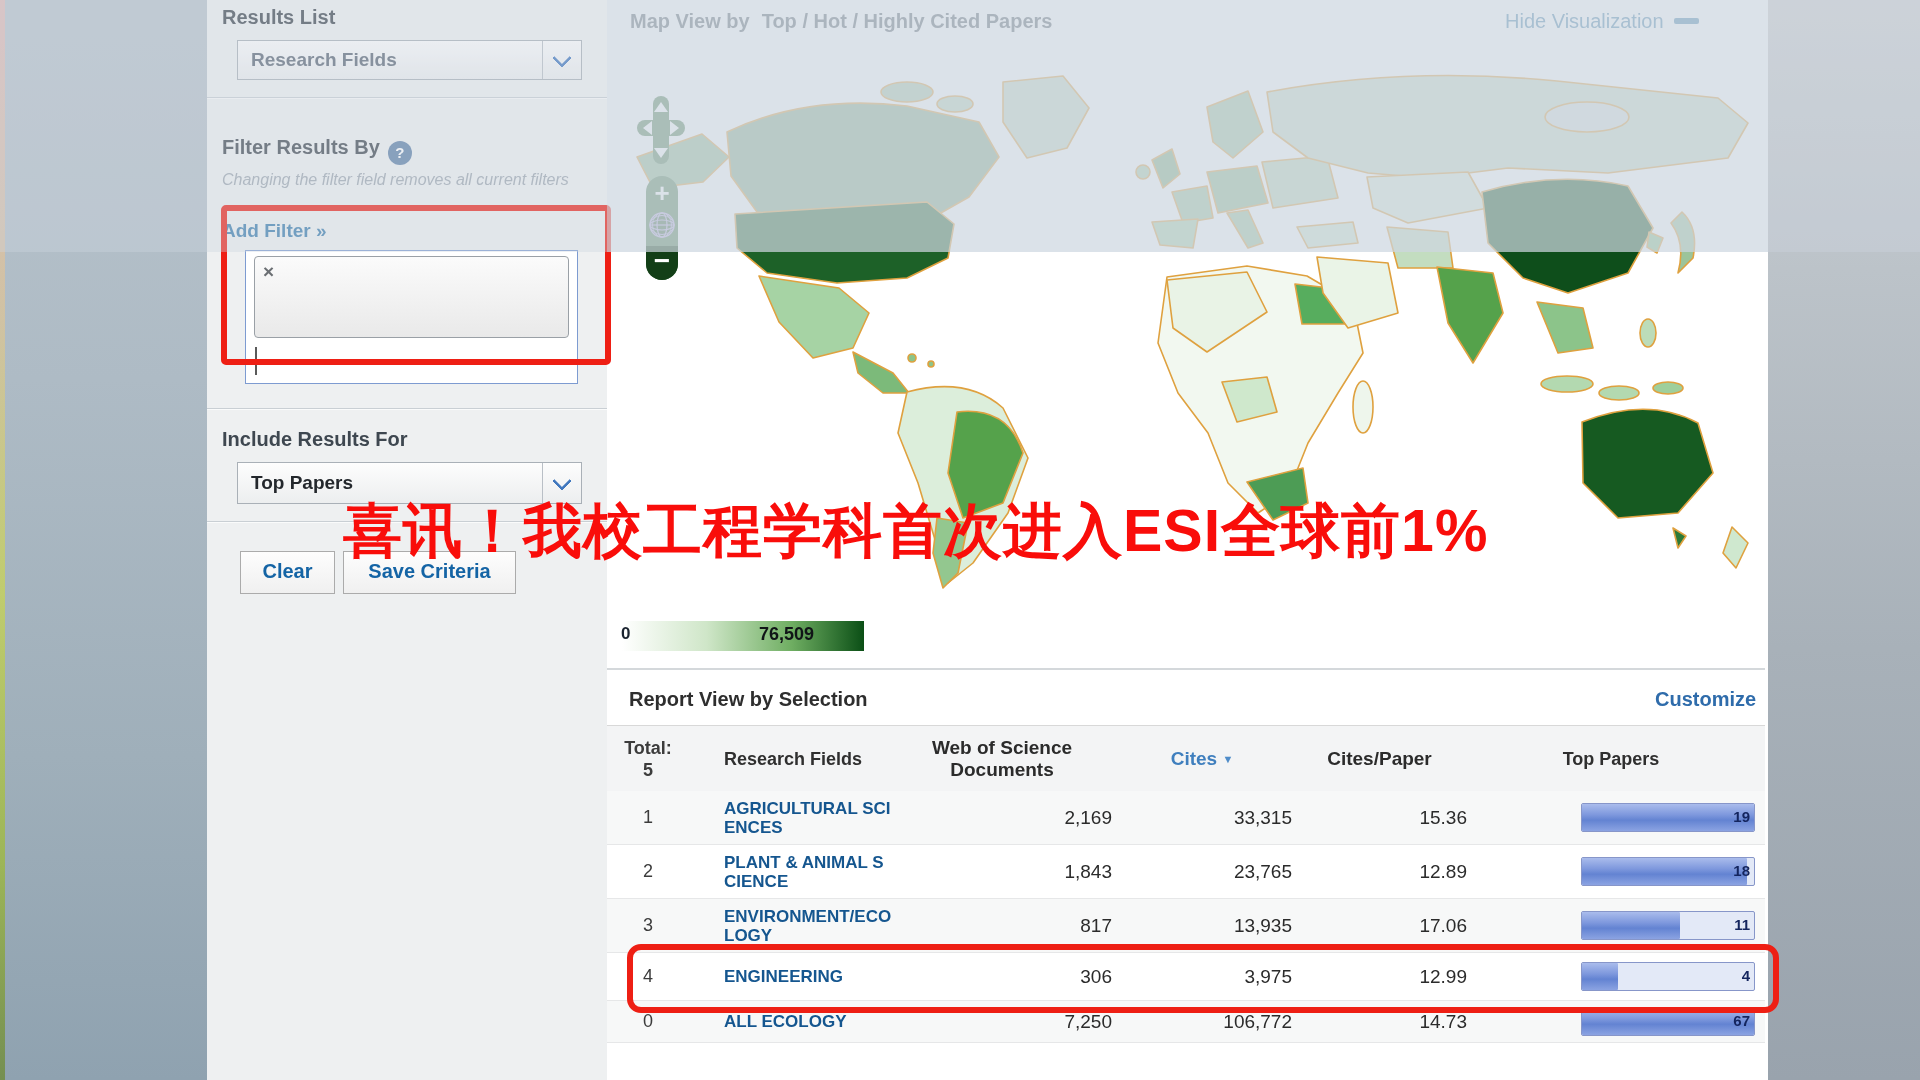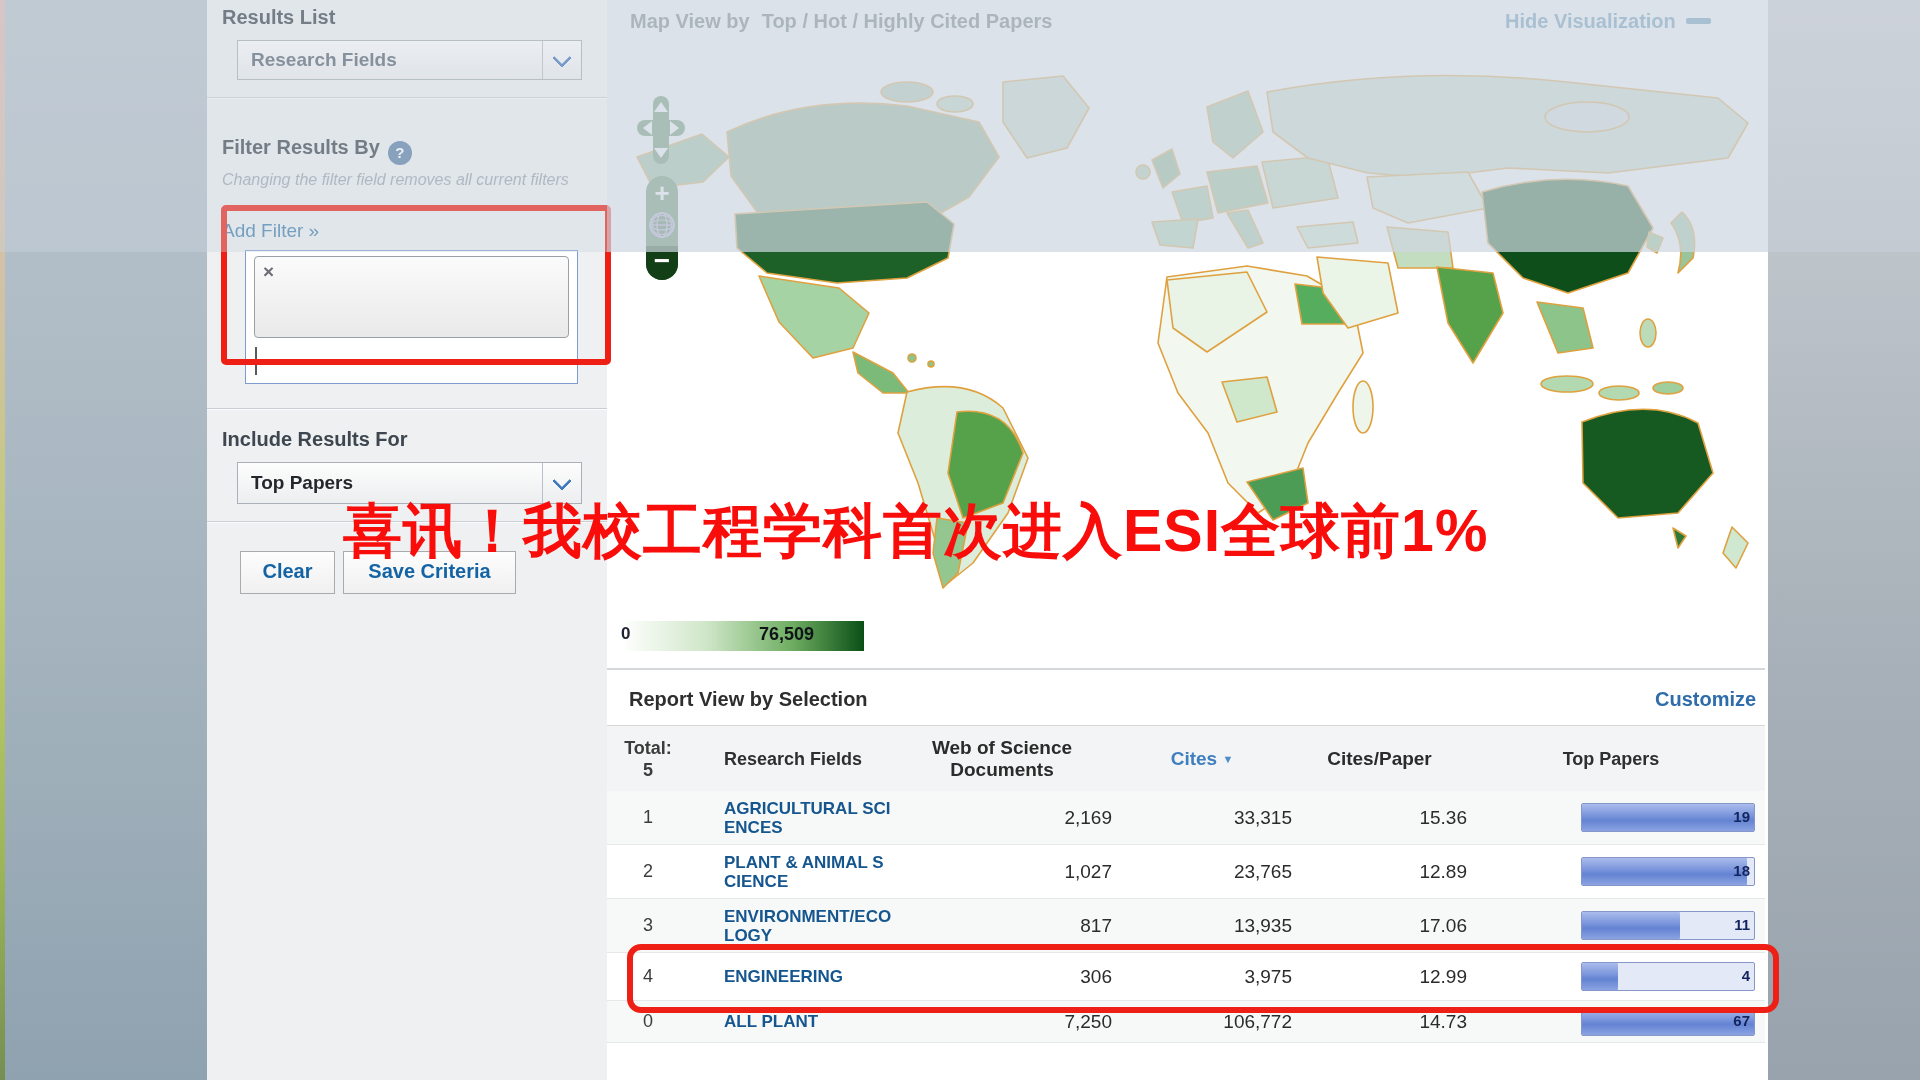--- a/index.html
+++ b/index.html
@@ -47,7 +47,7 @@
   #content{left:607px;top:0;width:1161px;height:1080px;background:#fff;}
   #map-title{position:absolute;left:23px;top:10px;font-size:20px;font-weight:bold;color:#555f68;}
   #map-title .val{margin-left:12px;}
-  #hide-viz{position:absolute;left:898px;top:10px;font-size:20px;font-weight:bold;color:#4a86ad;text-decoration:none;}
+  #hide-viz{position:absolute;left:898px;top:10px;font-size:20px;font-weight:normal;color:#4a86ad;text-decoration:none;}
   #hide-viz .minus{display:inline-block;width:25px;height:6px;background:#4a86ad;border-radius:2px;margin-left:10px;vertical-align:4px;}
   #map-svg{position:absolute;left:0;top:62px;width:1158px;height:550px;}
 

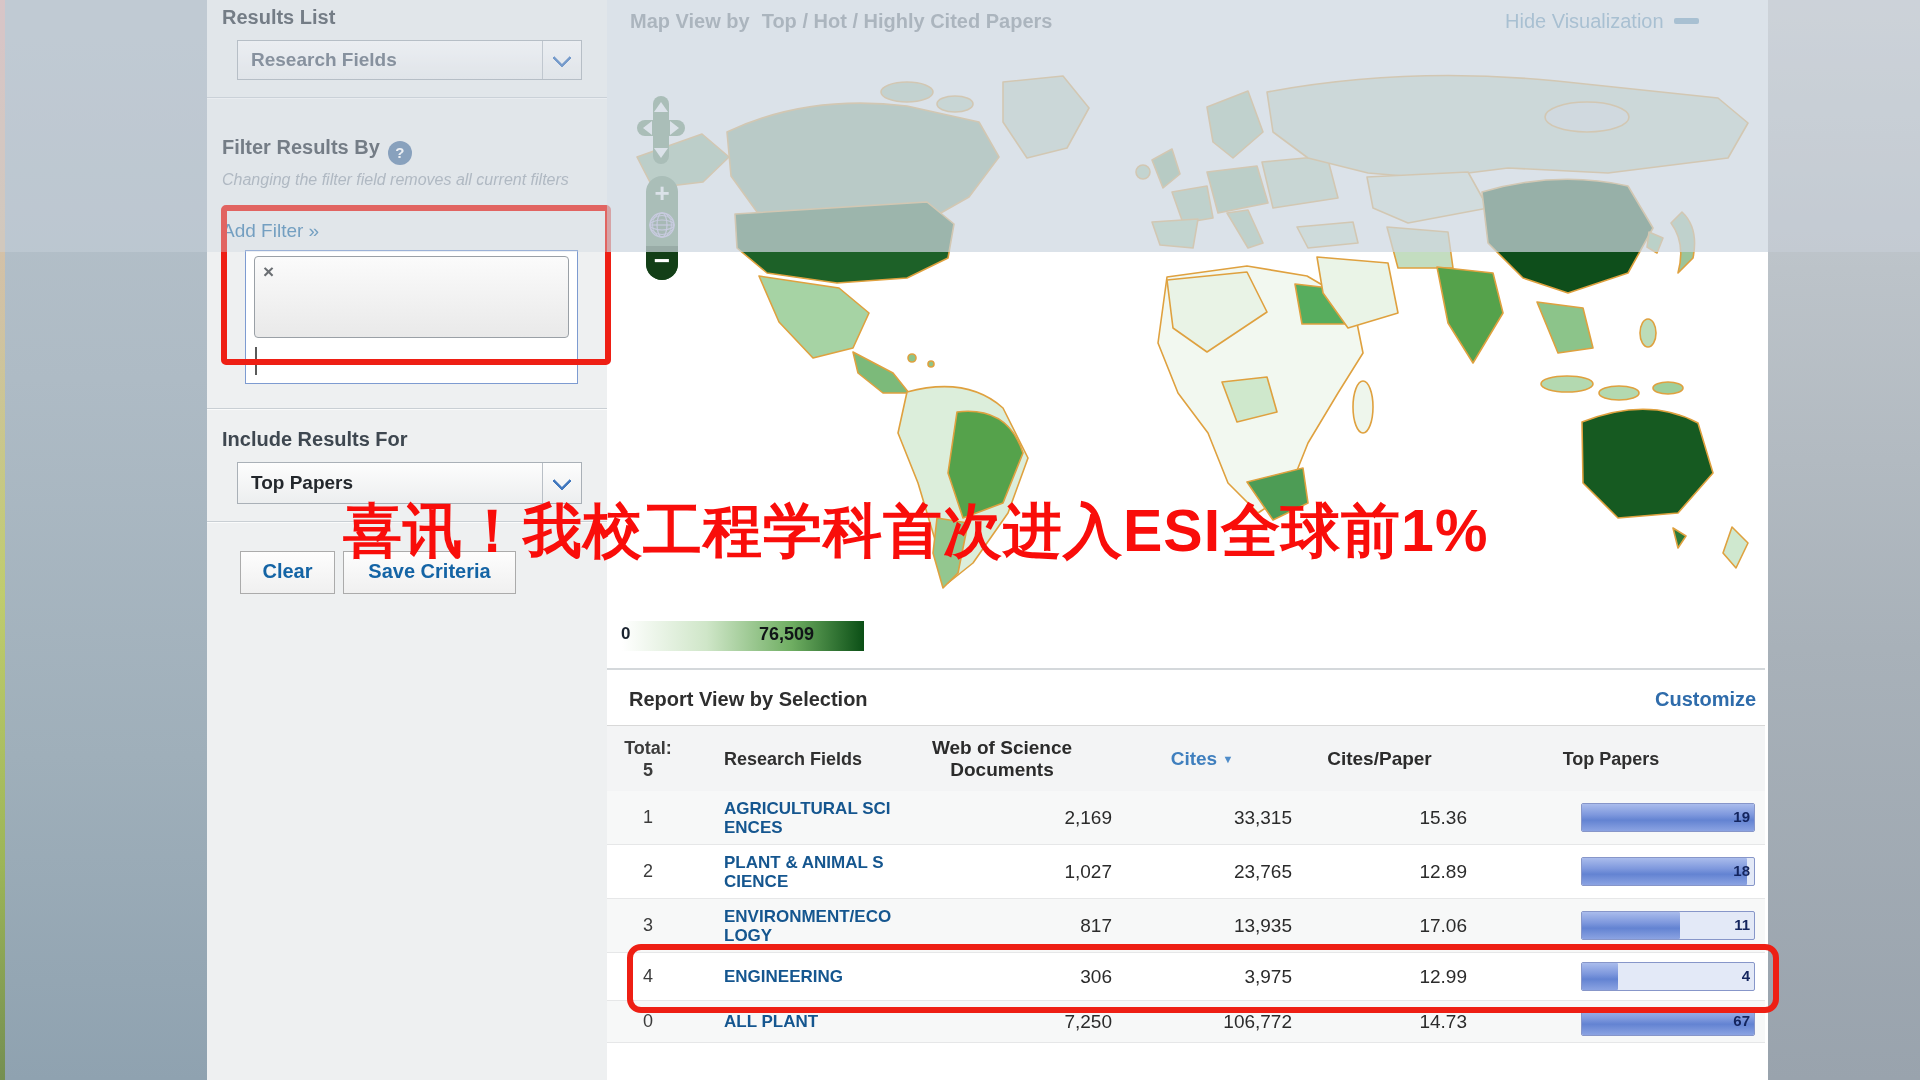--- a/index.html
+++ b/index.html
@@ -31,7 +31,7 @@
       font-size:15px;font-weight:bold;align-items:center;justify-content:center;vertical-align:-4px;margin-left:8px;}
   #filter-note{position:absolute;left:15px;top:170px;width:350px;font-size:16px;font-style:italic;
       font-weight:normal;color:#9ea8b1;line-height:20px;}
-  #add-filter{position:absolute;left:15px;top:220px;font-size:19px;font-weight:normal;color:#3d7fae;text-decoration:none;}
+  #add-filter{position:absolute;left:15px;top:220px;font-size:19px;font-weight:bold;color:#3d7fae;text-decoration:none;}
   #filter-box{position:absolute;left:38px;top:250px;width:331px;height:132px;background:#fff;border:1px solid #7d9bd1;}
   #filter-chip{position:absolute;left:8px;top:5px;right:8px;height:82px;border:1px solid #9aa0a6;border-radius:4px;
       background:linear-gradient(180deg,#fbfbfb,#e9e9e9);display:flex;padding:5px 8px;box-sizing:border-box;}

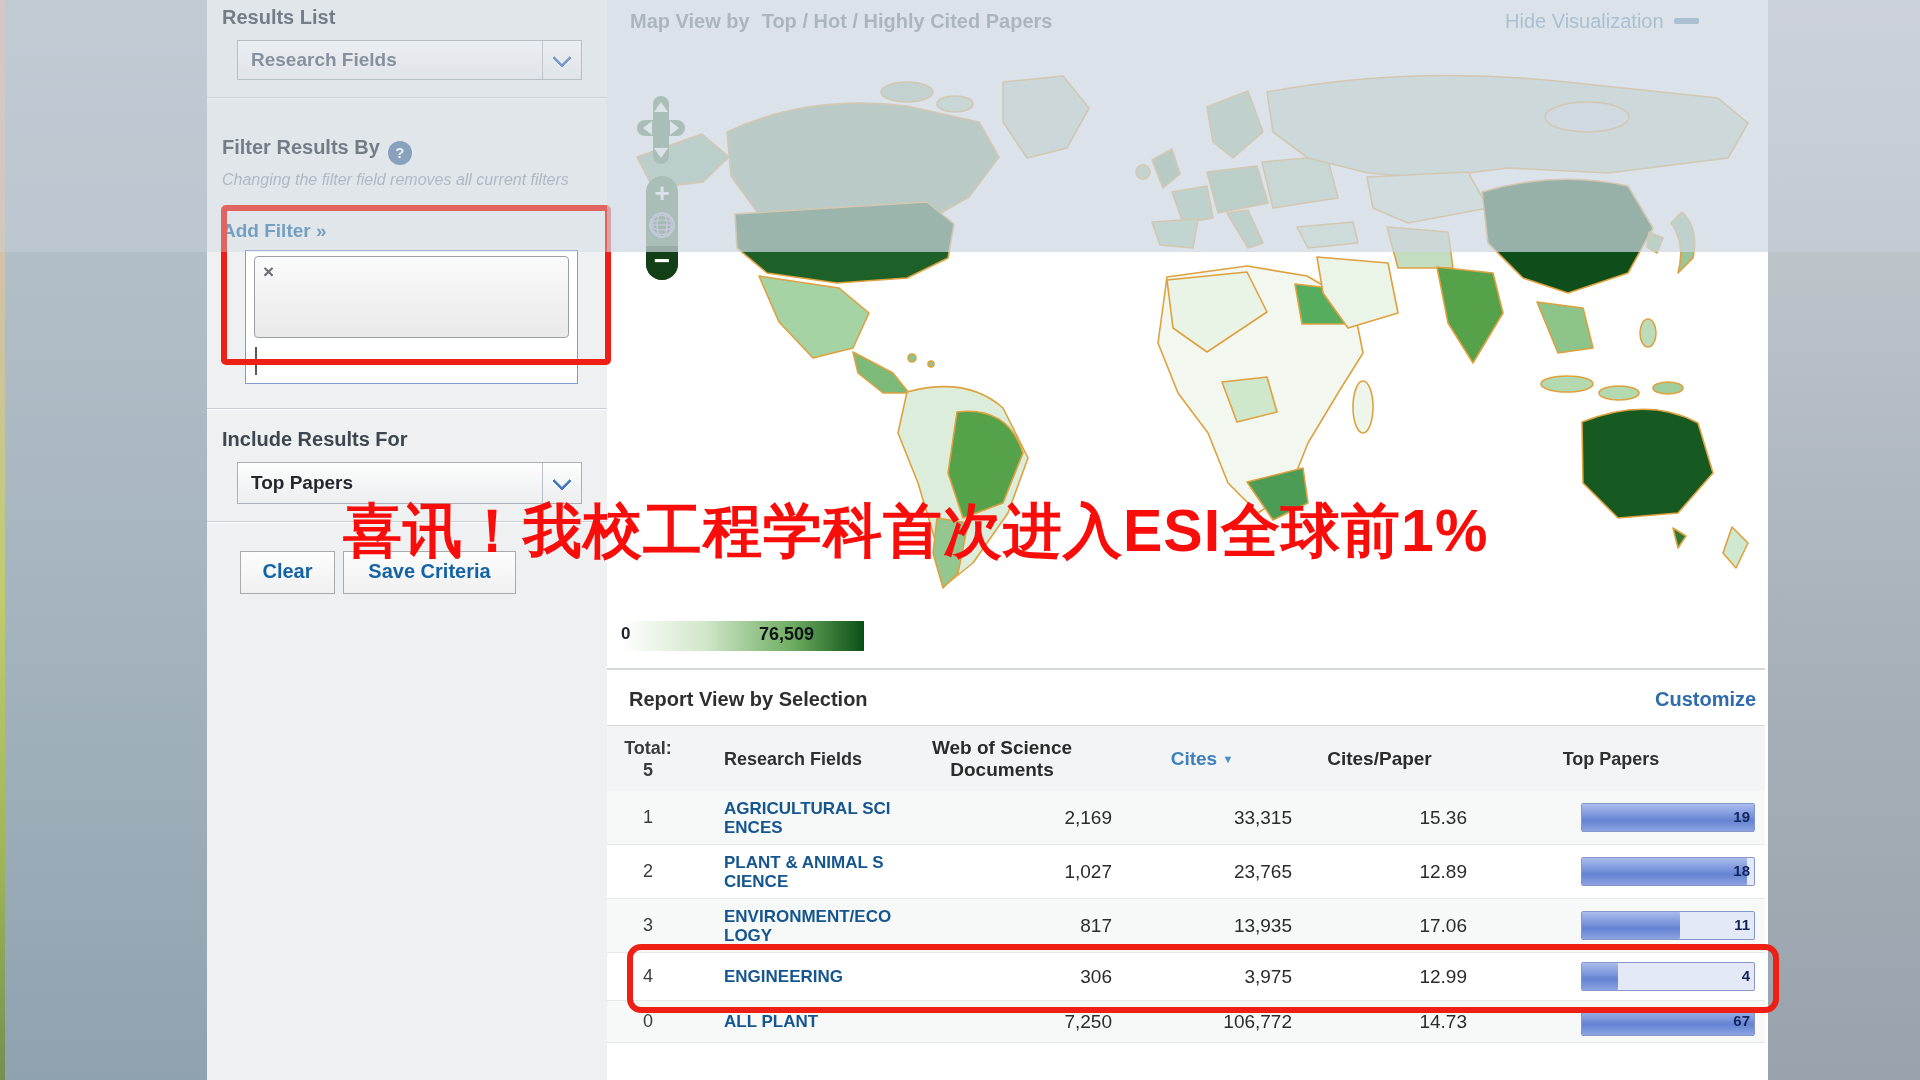--- a/index.html
+++ b/index.html
@@ -303,7 +303,7 @@
         <div class="trow" style="height: 53px;">
           <div class="c-rank">2</div>
           <div class="c-field"><a class="field-link" href="#">PLANT &amp; ANIMAL SCIENCE</a></div>
-          <div class="c-docs">1,027</div>
+          <div class="c-docs">1,843</div>
           <div class="c-cites">23,765</div>
           <div class="c-cpp">12.89</div>
           <div class="c-top">

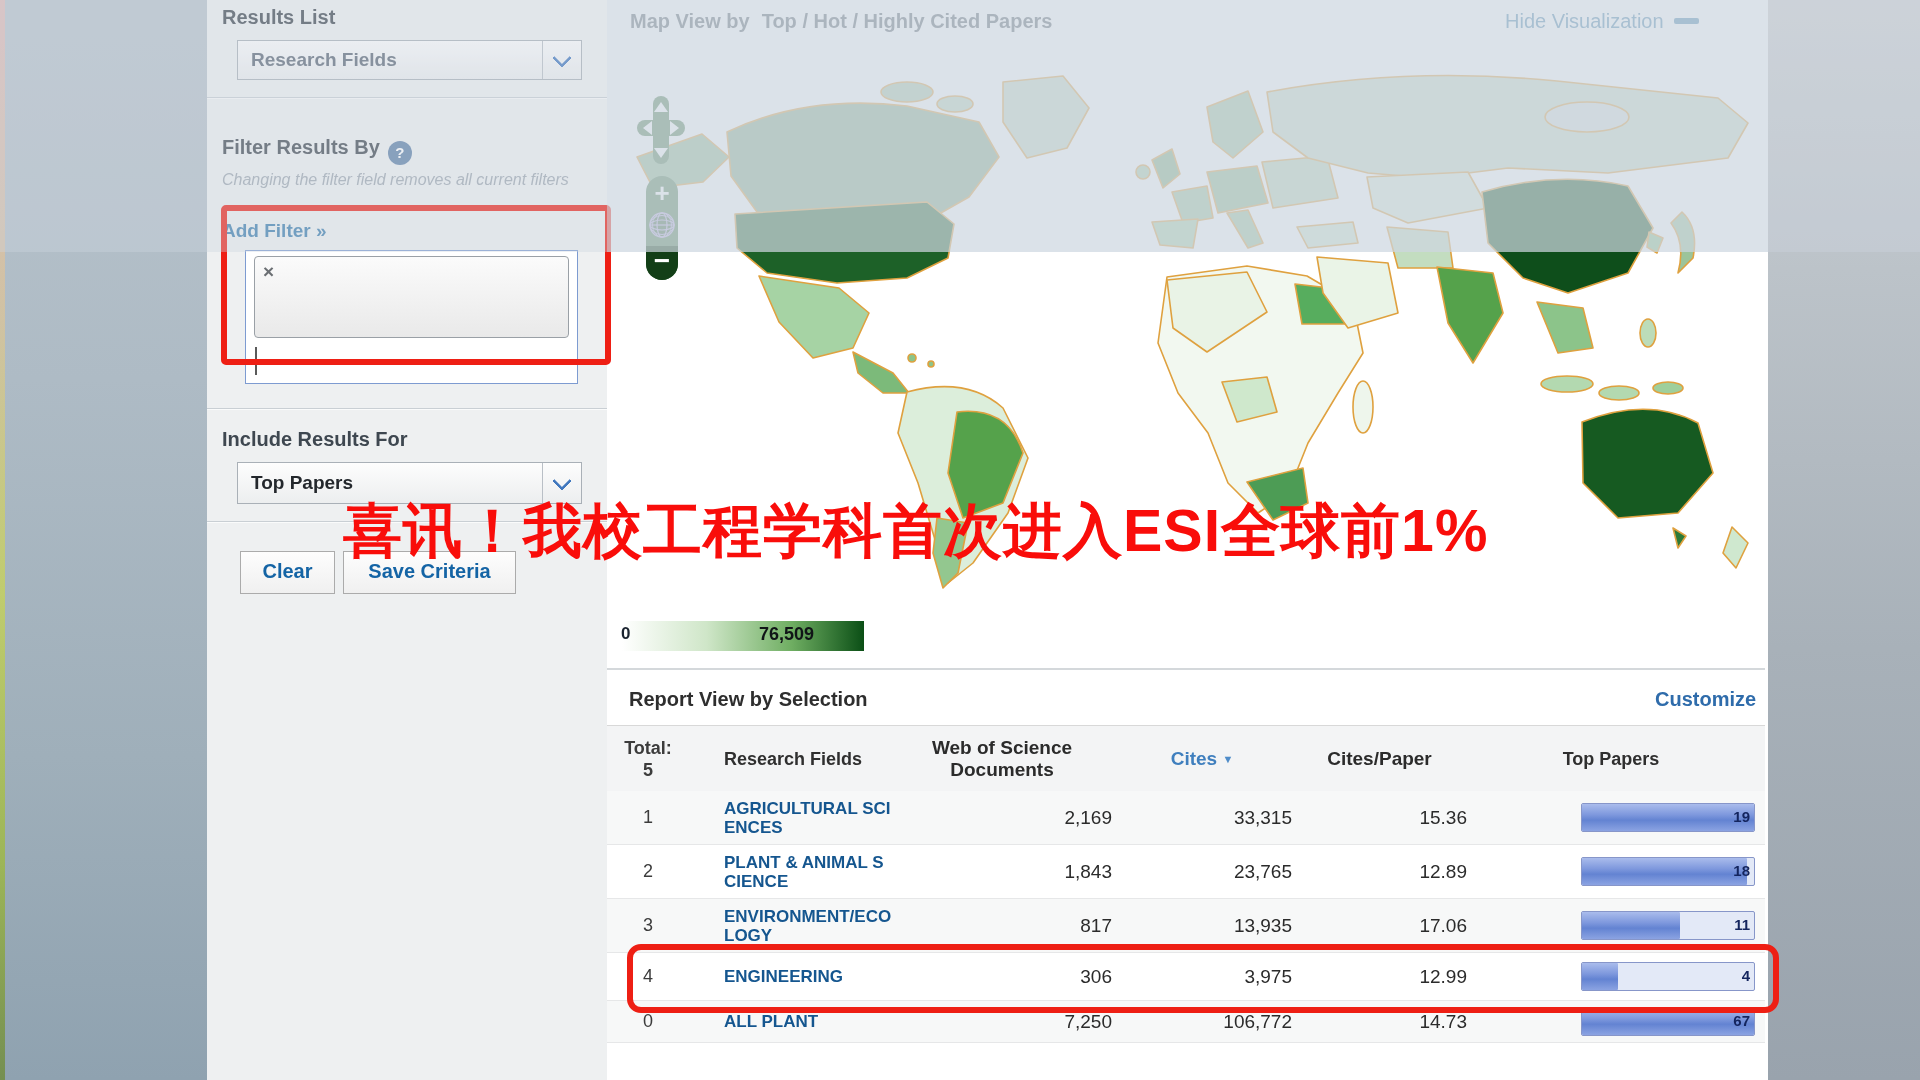--- a/index.html
+++ b/index.html
@@ -341,7 +341,7 @@
         </div>
         <div class="trow alt" style="height: 41px;">
           <div class="c-rank">0</div>
-          <div class="c-field"><a class="field-link" href="#">ALL PLANT</a></div>
+          <div class="c-field"><a class="field-link" href="#">ALL ECOLOGY</a></div>
           <div class="c-docs">7,250</div>
           <div class="c-cites">106,772</div>
           <div class="c-cpp">14.73</div>

